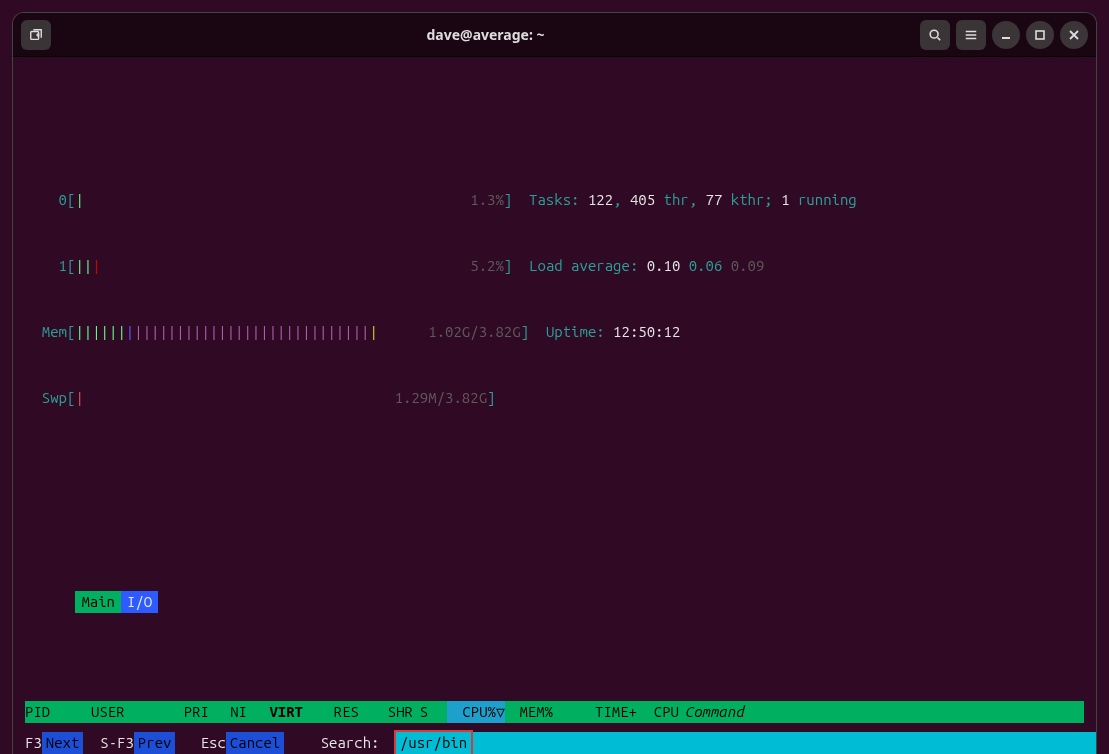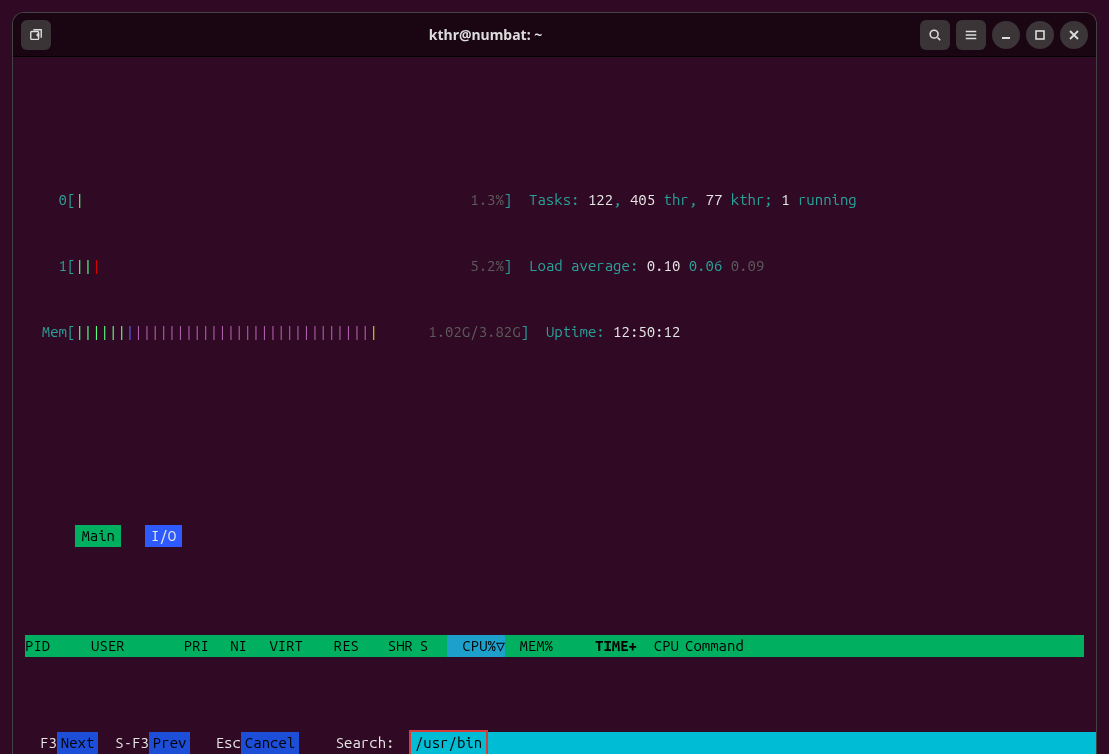--- a/index.html
+++ b/index.html
@@ -118,7 +118,7 @@
           </svg>
       </div>
     </div>
-    <div class="titlebar-center">kthr@numbat: ~</div>
+    <div class="titlebar-center">dave@average: ~</div>
     <div class="titlebar-right">
       <div class="tb-btn">
         <svg width="14" height="14" viewBox="0 0 16 16" fill="none" stroke="#ddd" stroke-width="1.8">

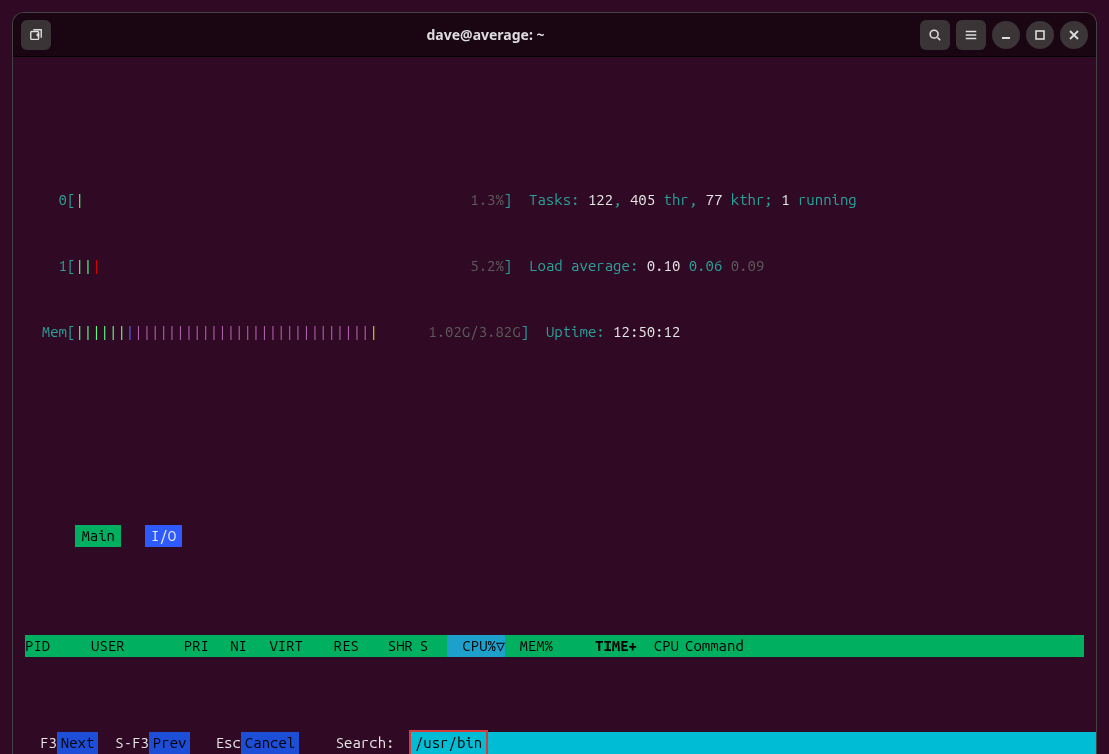--- a/index.html
+++ b/index.html
@@ -155,6 +155,7 @@
     <div class="bar-row"><span class="hl-cyan">    <span>0</span></span><span class="hl-cyan">[</span><span style="color:#5fff87">|</span><span class="hl-grey">                                              <span>1.3%</span></span><span class="hl-cyan">]</span>  <span class="hl-cyan">Tasks:</span> <span class="hl-white">122</span><span class="hl-cyan">, </span><span class="hl-white">405</span> <span class="hl-cyan">thr</span><span class="hl-cyan">, </span><span class="hl-white">77</span> <span class="hl-cyan">kthr;</span> <span class="hl-white">1</span> <span class="hl-cyan">running</span></div>
     <div class="bar-row"><span class="hl-cyan">    <span>1</span></span><span class="hl-cyan">[</span><span style="color:#5fff87">||</span><span style="color:#d70000">|</span><span class="hl-grey">                                            <span>5.2%</span></span><span class="hl-cyan">]</span>  <span class="hl-cyan">Load average:</span> <span class="hl-white">0.10</span> <span class="hl-cyan">0.06</span> <span class="hl-grey">0.09</span></div>
     <div class="bar-row"><span class="hl-cyan">  <span>Mem</span></span><span class="hl-cyan">[</span><span style="color:#5fff87">||||||</span><span style="color:#5f5fff">|</span><span style="color:#af5faf">||||||||||||||||||||||||||||</span><span style="color:#d7d700">|</span><span class="hl-grey">      <span>1.02G/3.82G</span></span><span class="hl-cyan">]</span>  <span class="hl-cyan">Uptime:</span> <span class="hl-white">12:50:12</span></div>
+    <div class="bar-row"><span class="hl-cyan">  <span>Swp</span></span><span class="hl-cyan">[</span><span style="color:#d75f5f">|</span><span class="hl-grey">                                     <span>1.29M/3.82G</span></span><span class="hl-cyan">]</span></div>
 
     <div style="height:22px"></div>
 

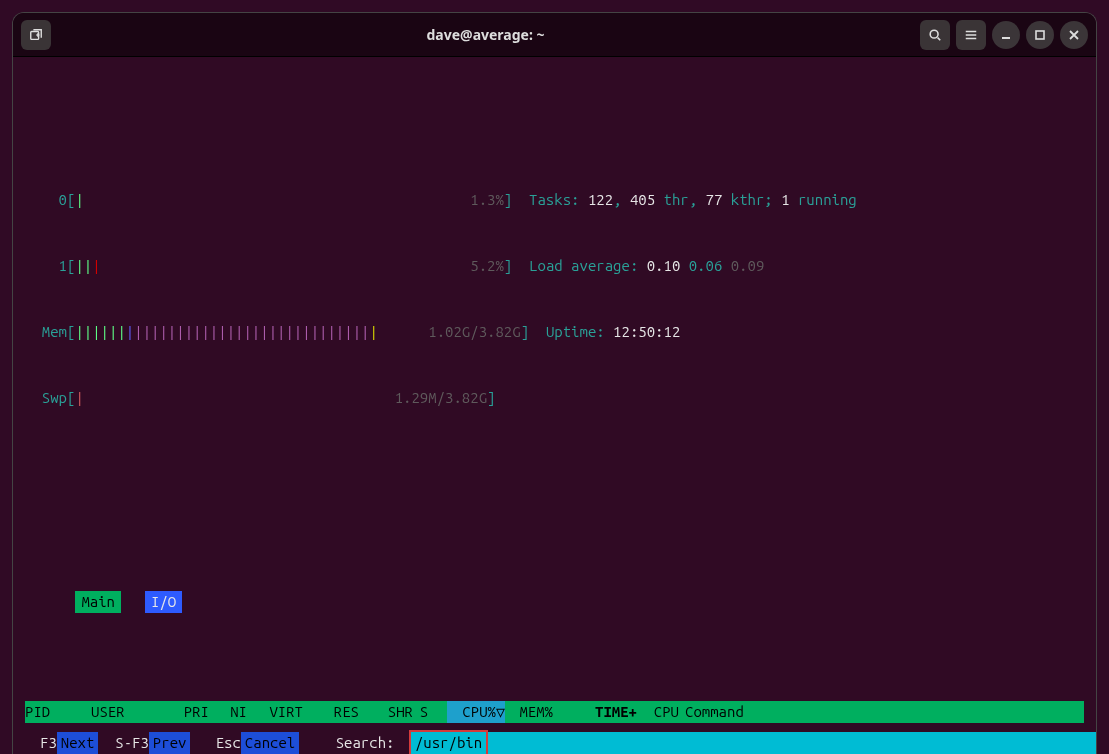--- a/index.html
+++ b/index.html
@@ -58,7 +58,7 @@
 .tabs { margin-top:6px; }
 .tab { display:inline-block; padding:0 6px; }
 .tab-main { background:#00af5f; color:#000; }
-.tab-io { background:#2e5bff; color:#e8e8e8; margin-left:24px;}
+.tab-io { background:#2e5bff; color:#e8e8e8; margin-left:0;}
 .hdr {
   background:#00af5f;
   color:#000;

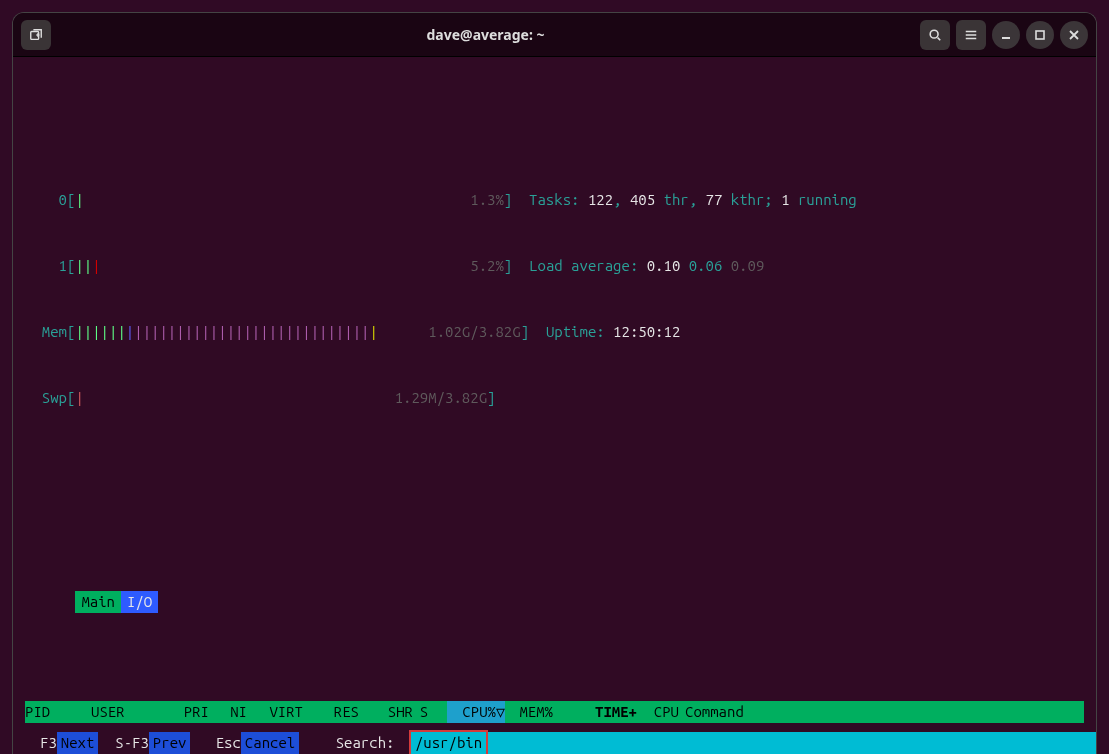--- a/index.html
+++ b/index.html
@@ -71,7 +71,7 @@
 .c-user{width:56px; padding-left:6px;}
 .c-pri {width:68px; text-align:right;}
 .c-ni  {width:38px; text-align:right;}
-.c-virt{width:56px; text-align:right;}
+.c-virt{width:56px; text-align:right;font-weight:bold;}
 .c-res {width:56px; text-align:right;}
 .c-shr {width:54px; text-align:right;}
 .c-s   {width:22px; text-align:center;}

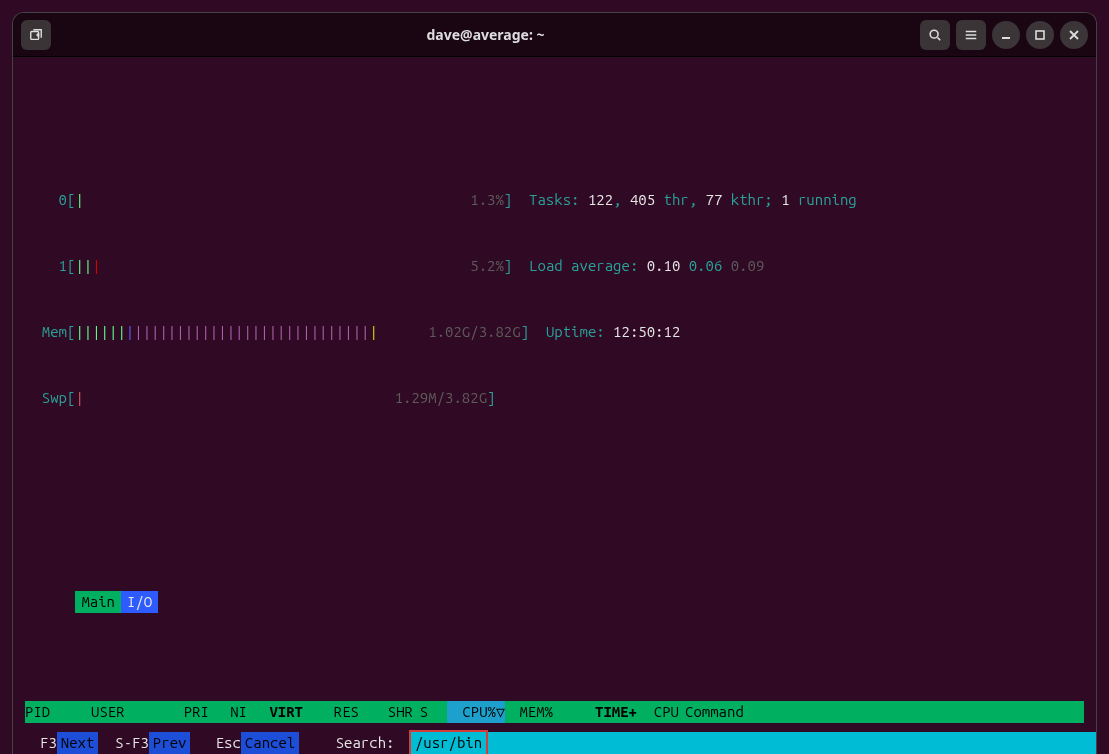--- a/index.html
+++ b/index.html
@@ -77,7 +77,7 @@
 .c-s   {width:22px; text-align:center;}
 .c-cpu {width:58px; text-align:right;margin-left:12px;}
 .c-mem {width:48px; text-align:right;}
-.c-time{width:84px; text-align:right;font-weight:bold;}
+.c-time{width:84px; text-align:right;}
 .c-cp  {width:42px; text-align:right;}
 .c-cmd {padding-left:6px; flex:1; overflow:hidden;}
 .footer {

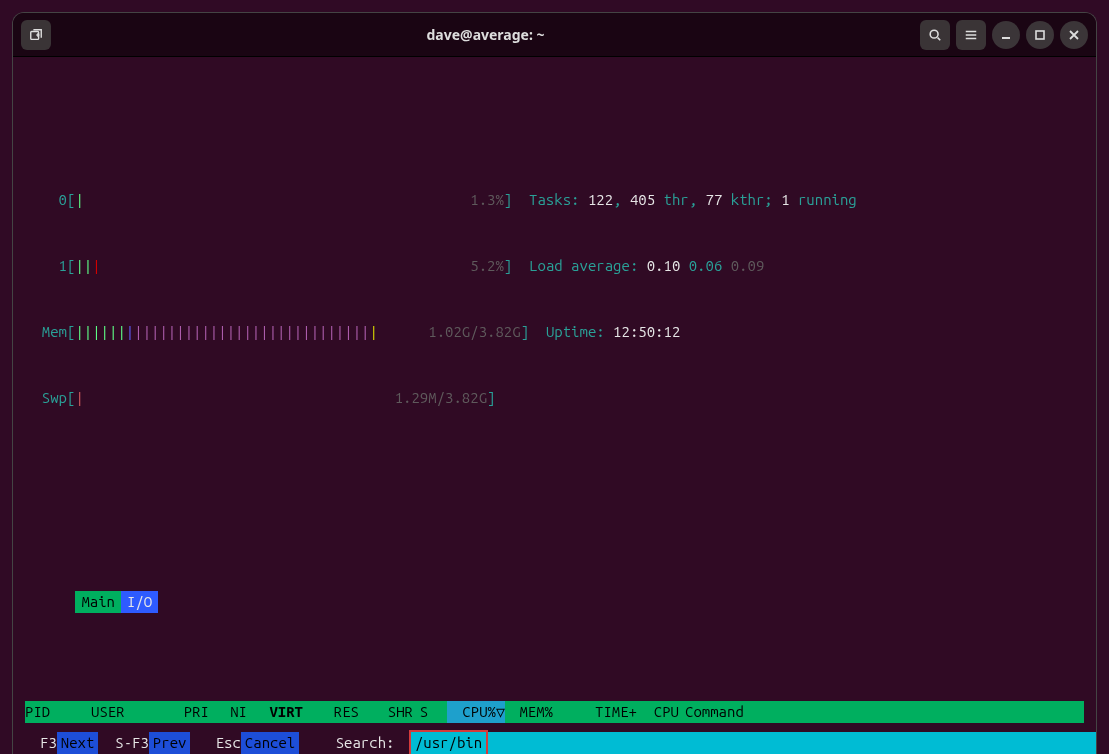--- a/index.html
+++ b/index.html
@@ -79,7 +79,7 @@
 .c-mem {width:48px; text-align:right;}
 .c-time{width:84px; text-align:right;}
 .c-cp  {width:42px; text-align:right;}
-.c-cmd {padding-left:6px; flex:1; overflow:hidden;}
+.c-cmd {padding-left:6px; flex:1; overflow:hidden;font-style:italic;}
 .footer {
   position:absolute;
   bottom:0; left:15px; right:0;

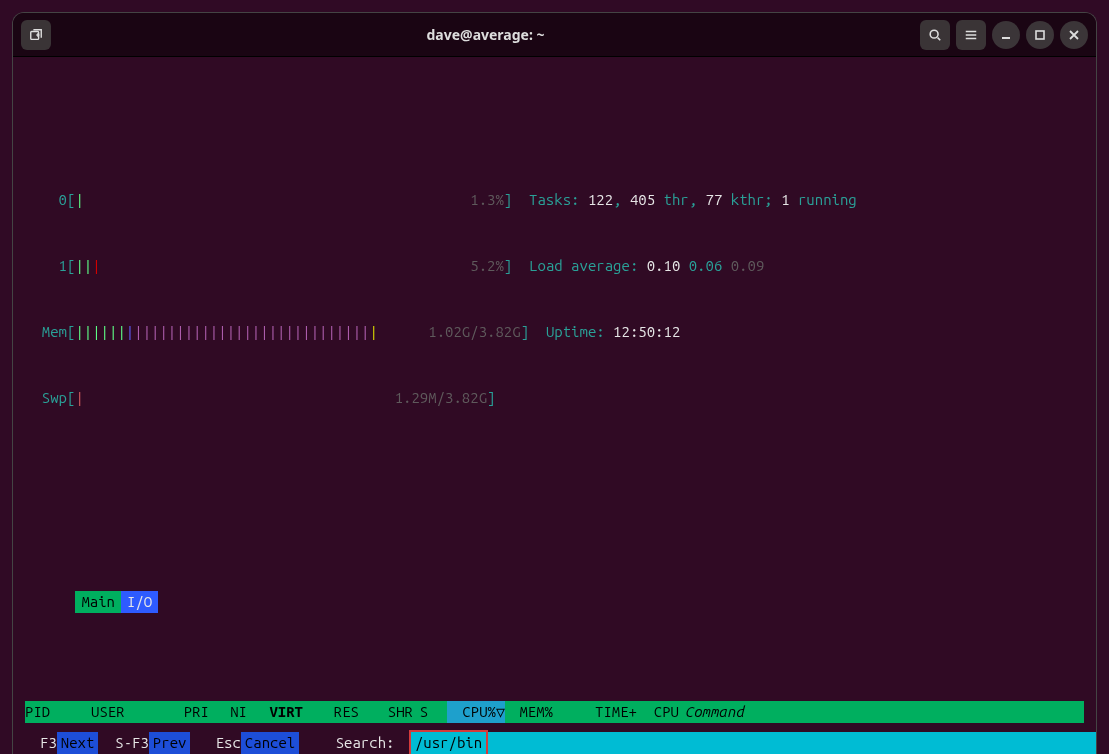--- a/index.html
+++ b/index.html
@@ -82,7 +82,7 @@
 .c-cmd {padding-left:6px; flex:1; overflow:hidden;font-style:italic;}
 .footer {
   position:absolute;
-  bottom:0; left:15px; right:0;
+  bottom:0; left:0; right:0;
   height:22px;
   padding-left:12px;
   display:flex;

